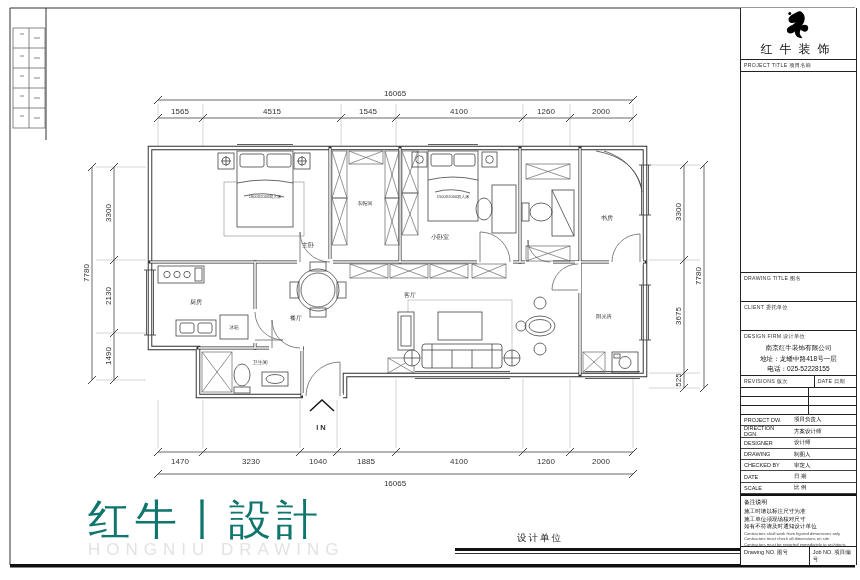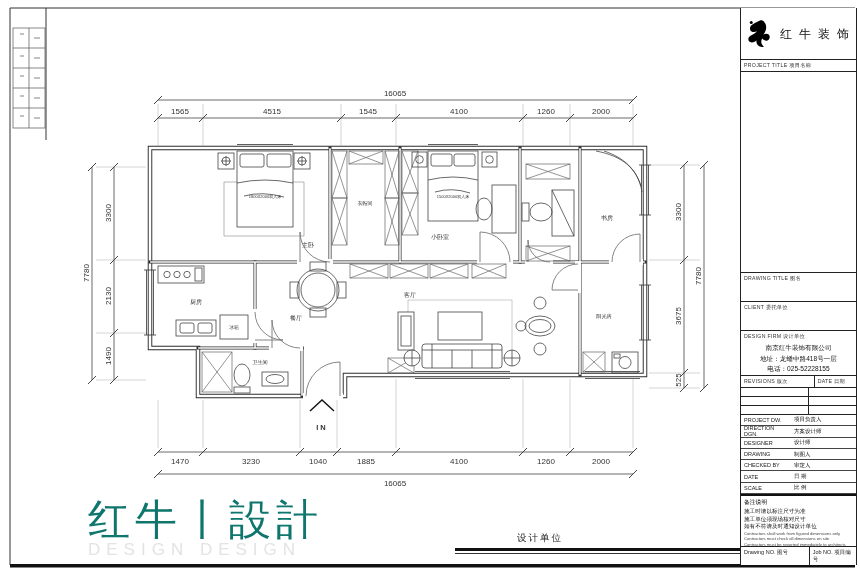--- a/index.html
+++ b/index.html
@@ -12,7 +12,7 @@
   .tblock{position:absolute;left:740px;top:8px;width:115px;height:557px;
           border-left:1px solid #222;border-right:1px solid #222;background:#fff;
           display:flex;flex-direction:column;font-size:5.5px;color:#222;}
-  .tb-logo{height:50px;border-bottom:1px solid #222;display:flex;flex-direction:row;
+  .tb-logo{height:50px;border-bottom:1px solid #222;display:flex;flex-direction:column;
            align-items:center;justify-content:flex-start;padding-top:2px;}
   .tb-brand{font-size:12px;letter-spacing:7px;margin-top:1px;white-space:nowrap;
             font-family:"Liberation Serif",serif;color:#111;}

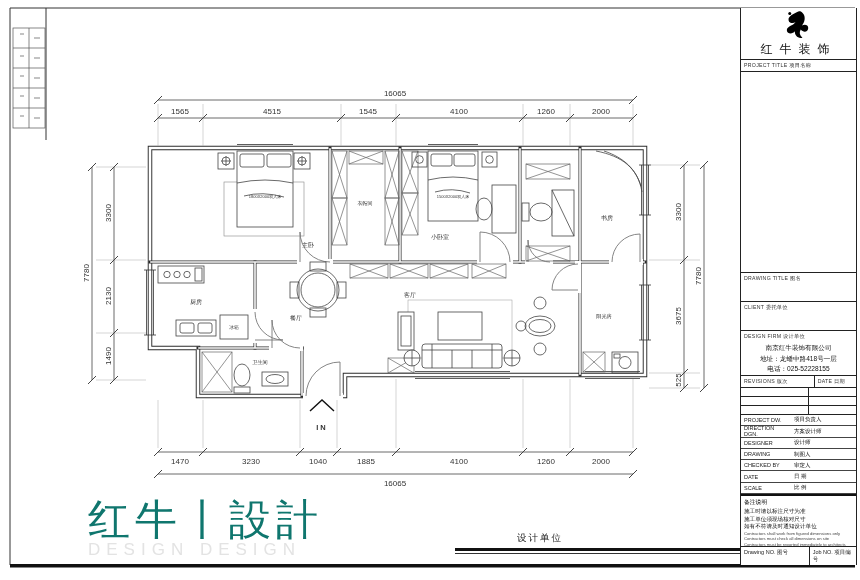--- a/index.html
+++ b/index.html
@@ -454,7 +454,7 @@
 
 <div class="flogo">
   <div class="cnbig">红牛丨設計</div>
-  <div class="enfaint">DESIGN DESIGN</div>
+  <div class="enfaint">HONGNIU DRAWING</div>
 </div>
 <div class="ptitle">
   <div class="txt">设计单位</div>

